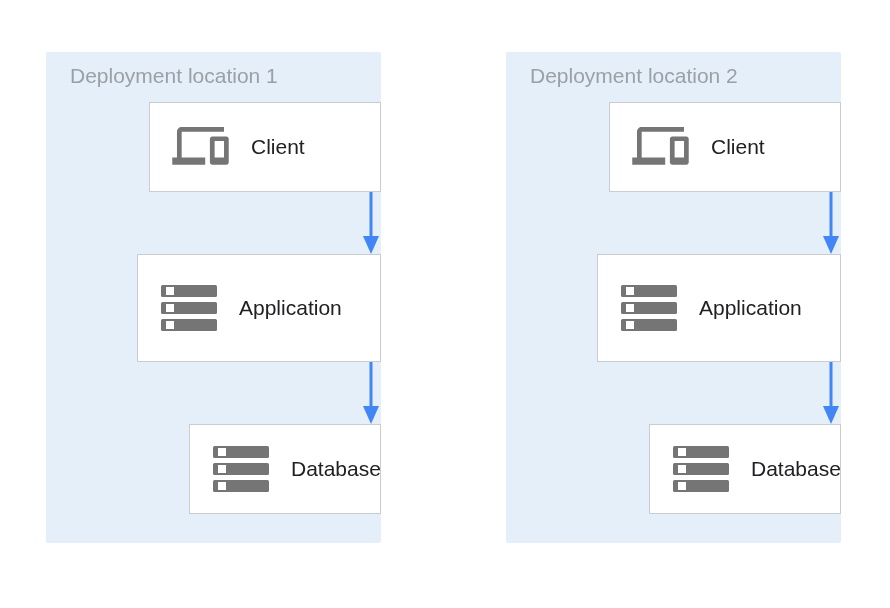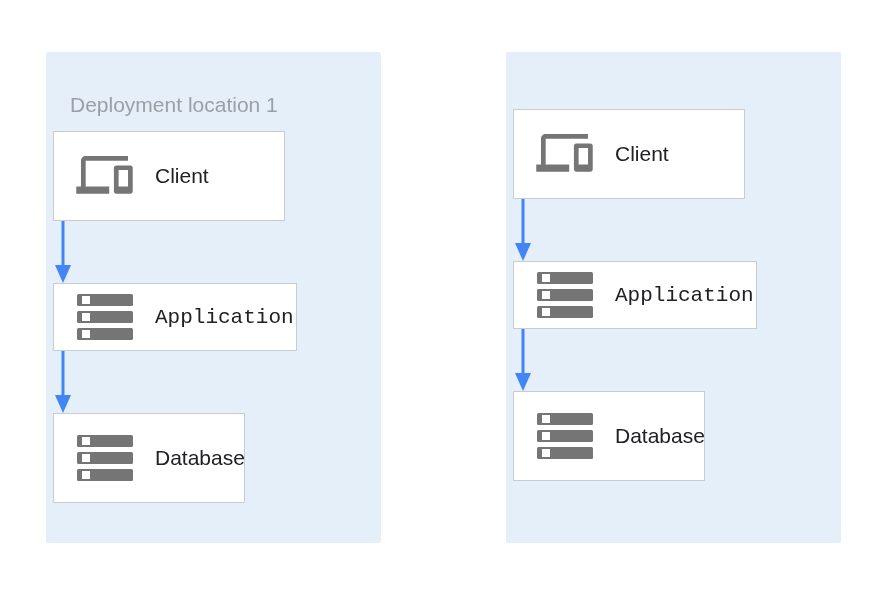--- a/index.html
+++ b/index.html
@@ -26,7 +26,7 @@
     height: 491px;
     background: var(--panel-background, #e4eff9);
     border-radius: 2px;
-    padding-top: 42px;
+    padding-top: 13px;
   }
   .panel.left  { left: 46px; }
   .panel.right { left: 506px; }

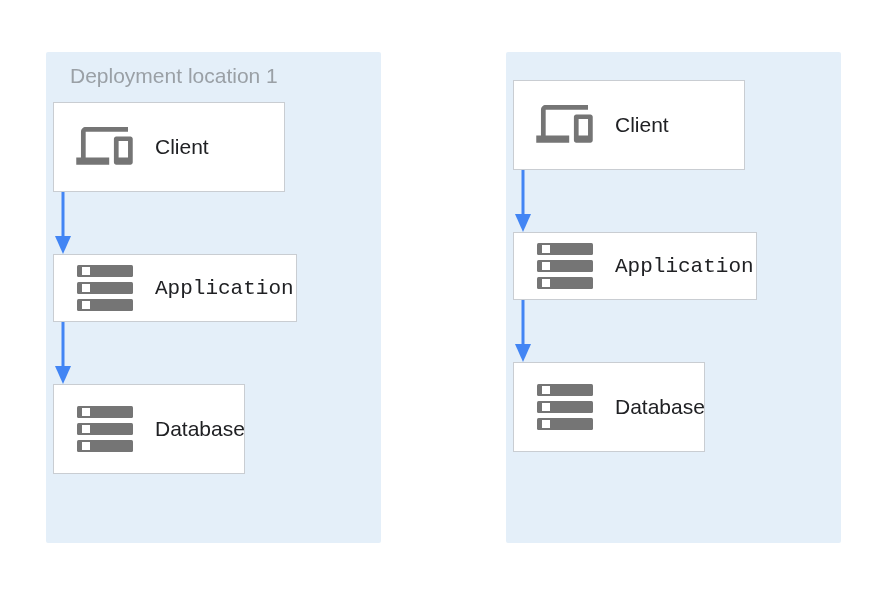--- a/index.html
+++ b/index.html
@@ -137,6 +137,7 @@
   </section>
 
   <section class="panel right">
+    <h2 class="panel-title">Deployment location 2</h2>
     <div class="stack">
 
       <div class="node w-client">

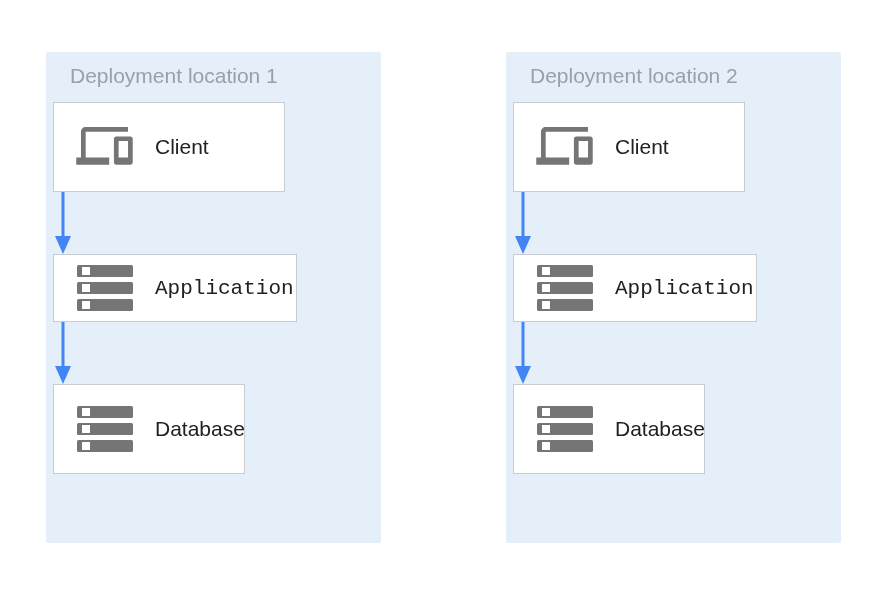--- a/index.html
+++ b/index.html
@@ -43,8 +43,7 @@
     margin-top: 15px;
     display: flex;
     flex-direction: column;
-    align-items: flex-start;
-    margin-left: 7px;
+    align-items: flex-end;
   }
 
   .node {

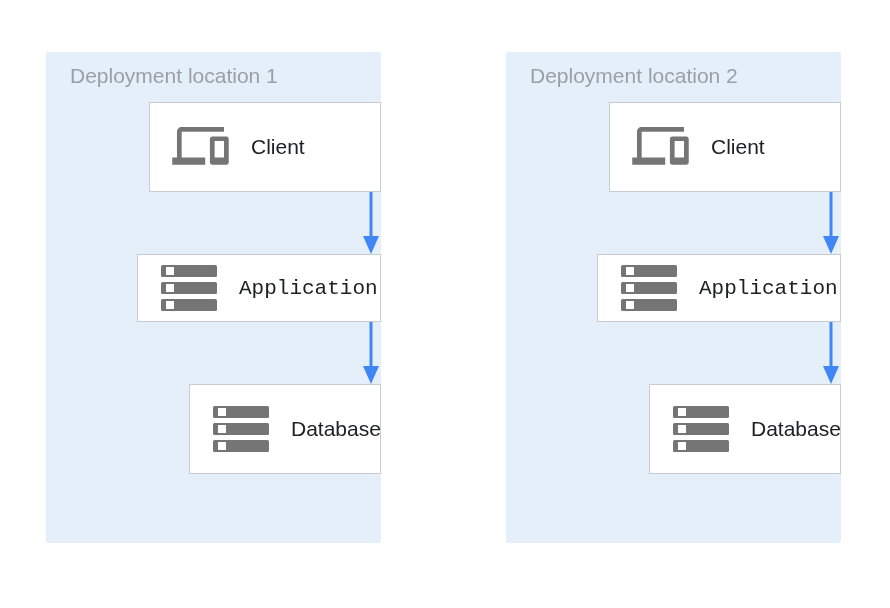--- a/index.html
+++ b/index.html
@@ -55,7 +55,7 @@
     height: 90px;
   }
   .node.w-client { width: 232px; }
-  .node.w-app    { width: 244px; height: 68px; font-family: Liberation Mono, monospace; }
+  .node.w-app    { width: 244px; height: 108px; }
   .node.w-db     { width: 192px; }
 
   .node .icon {

